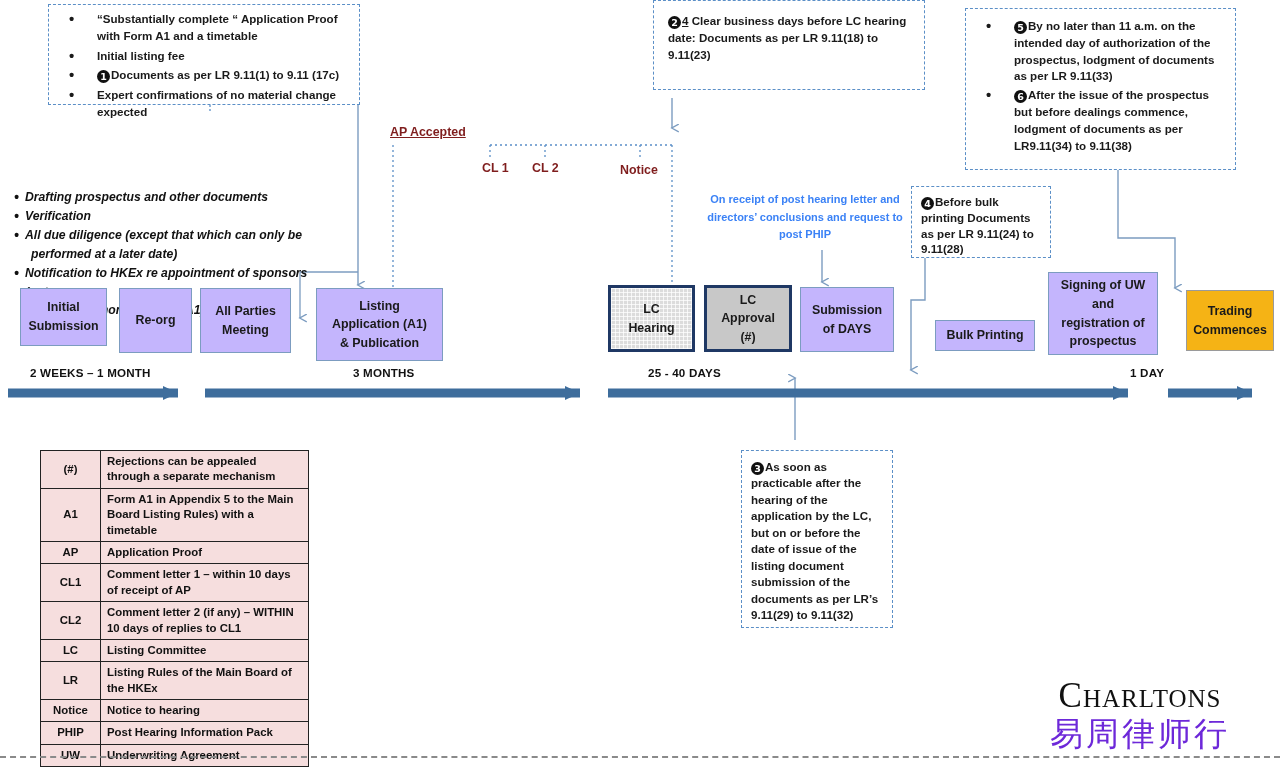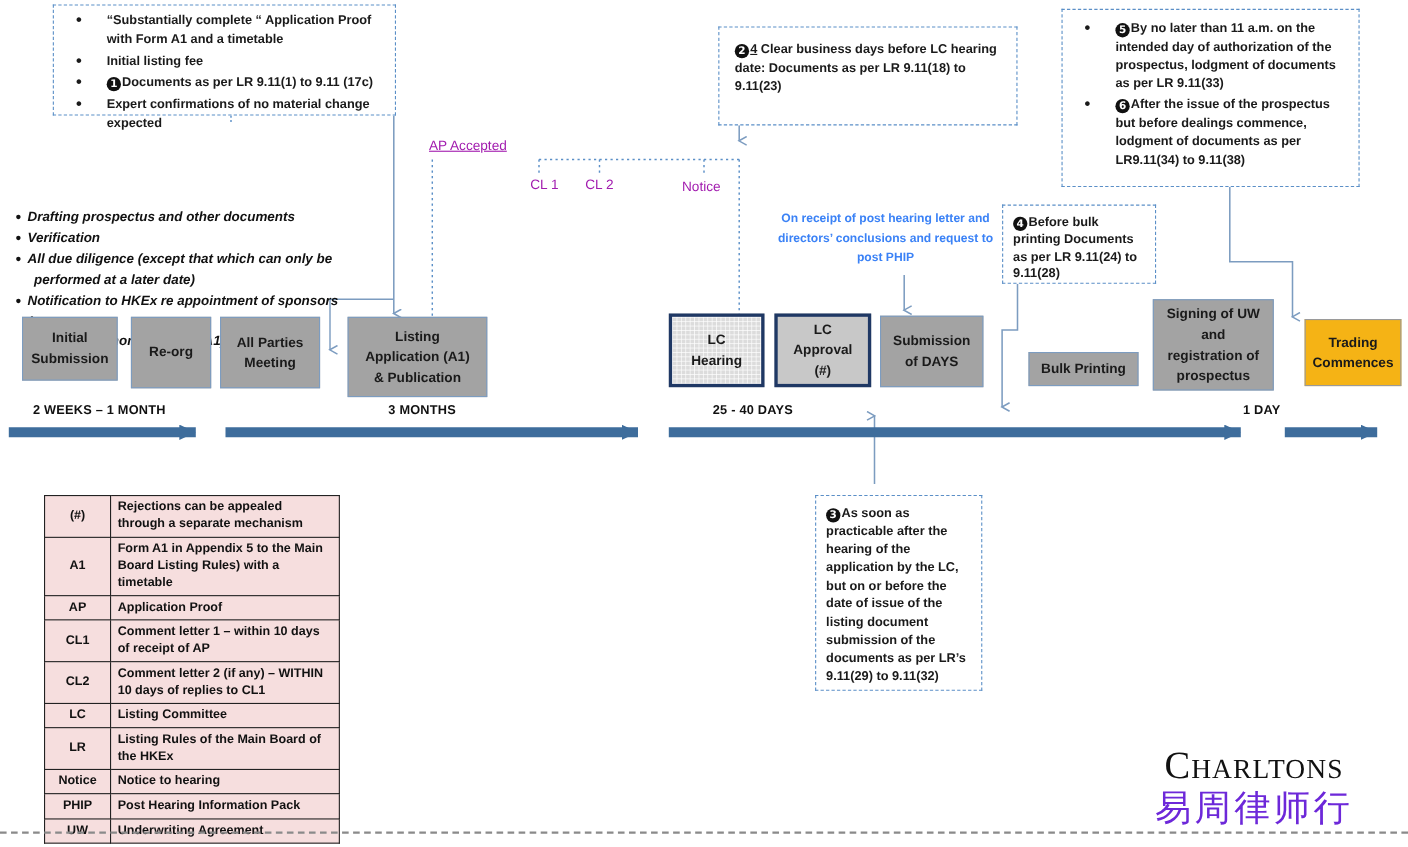--- a/index.html
+++ b/index.html
@@ -198,7 +198,7 @@
     </ul>
   </div>
 
-  <div class="dashbox" style="left:653px; top:24px; width:272px; height:90px; padding:12px 14px;">
+  <div class="dashbox" style="left:653px; top:0; width:272px; height:90px; padding:12px 14px;">
     <span class="badge">2</span><span class="u">4</span><span> Clear business days before LC hearing date: Documents as per LR 9.11(18) to 9.11(23)</span>
   </div>
 

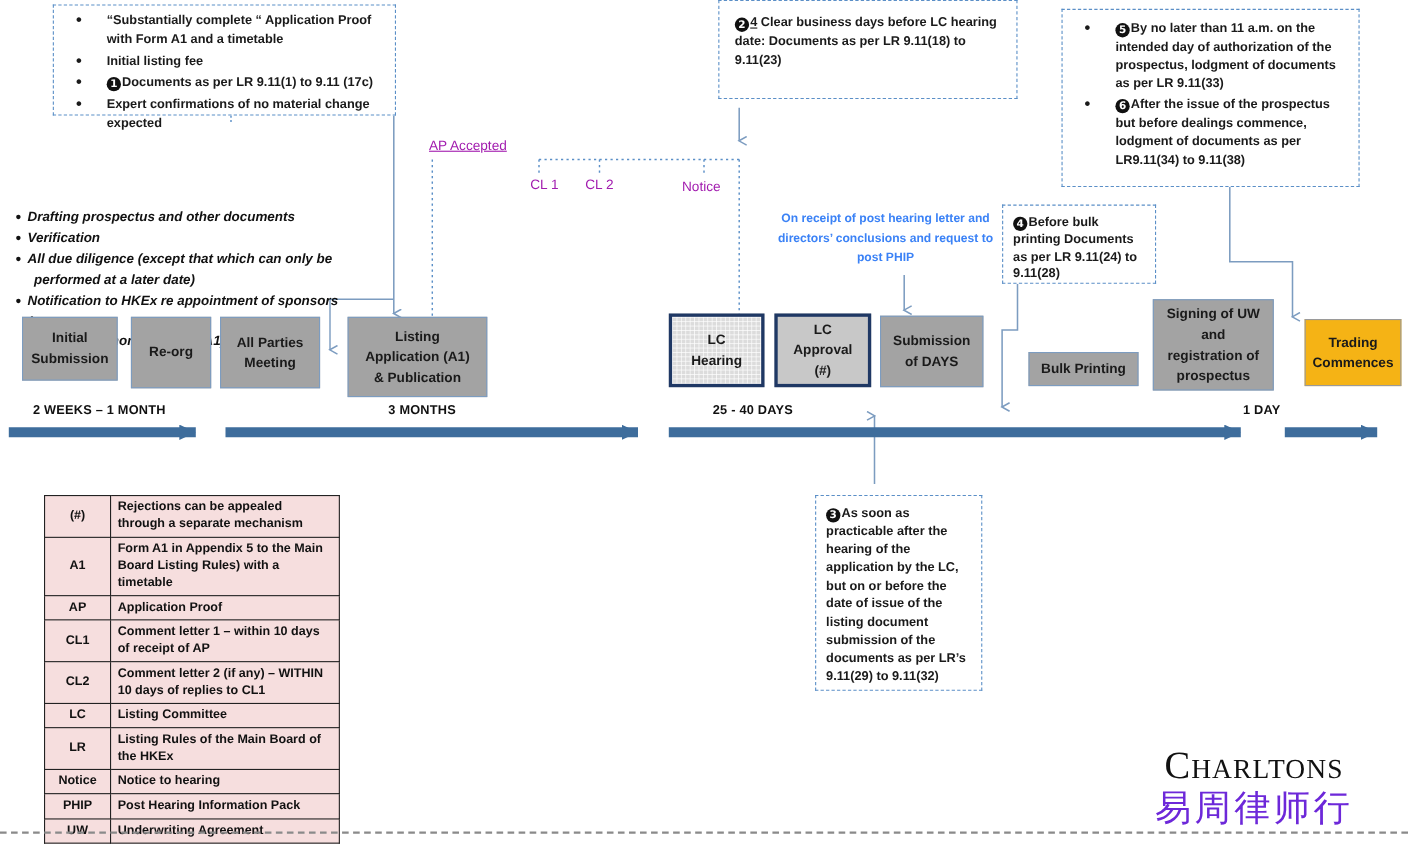--- a/index.html
+++ b/index.html
@@ -95,7 +95,7 @@
   }
   .lbl {
     position:absolute;
-    font-size:12.4px; font-weight:400; color:#a21caf;
+    font-size:12.4px; font-weight:700; color:#7f1d1d;
   }
   .tlabel {
     position:absolute;

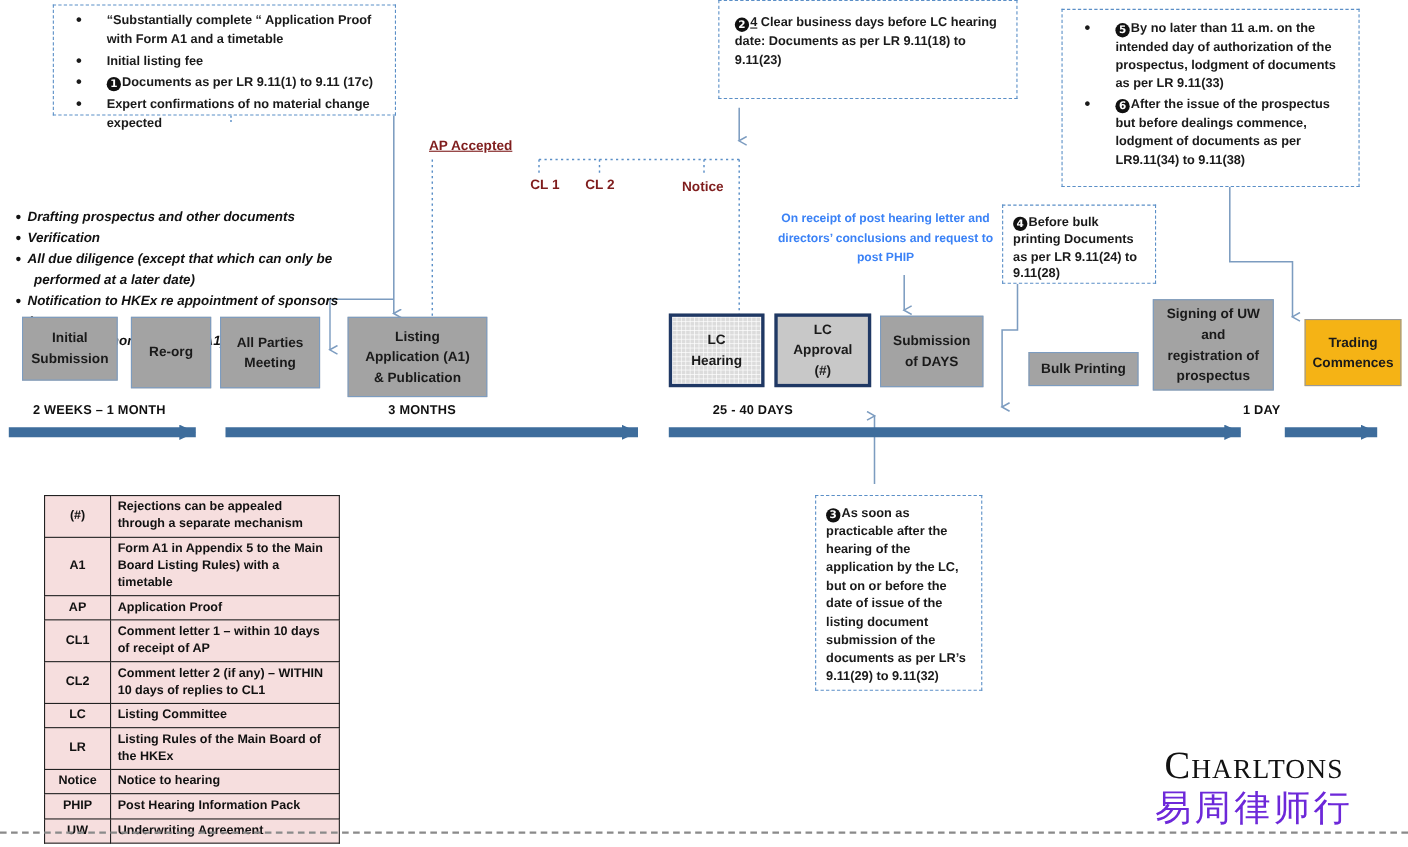--- a/index.html
+++ b/index.html
@@ -69,7 +69,7 @@
   .pbox {
     position:absolute;
     border:1.2px solid #7C9CC0;
-    background:#a3a3a3;
+    background:#c4b5fd;
     display:flex; align-items:center; justify-content:center;
     text-align:center;
     font-size:12.4px; font-weight:700; line-height:1.5;

